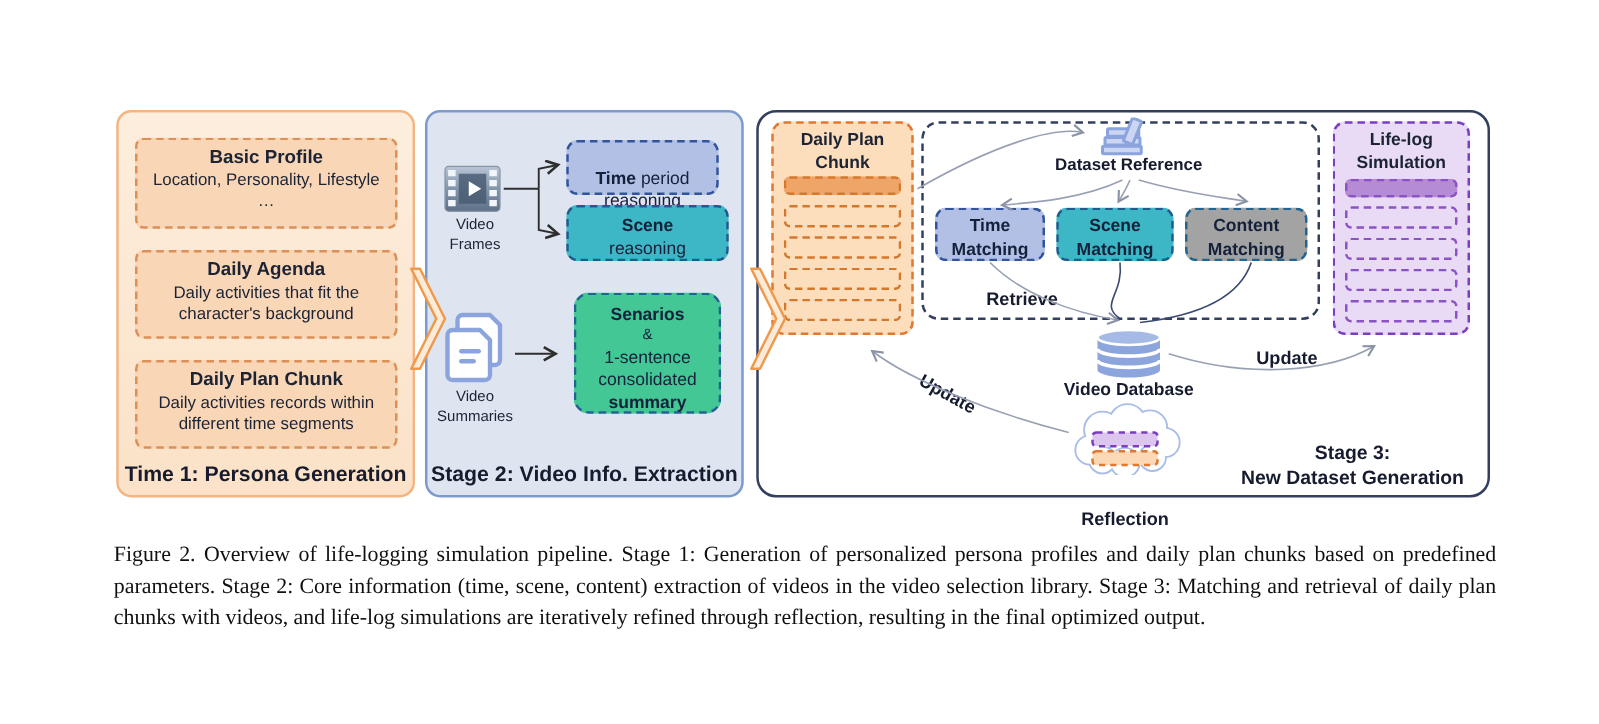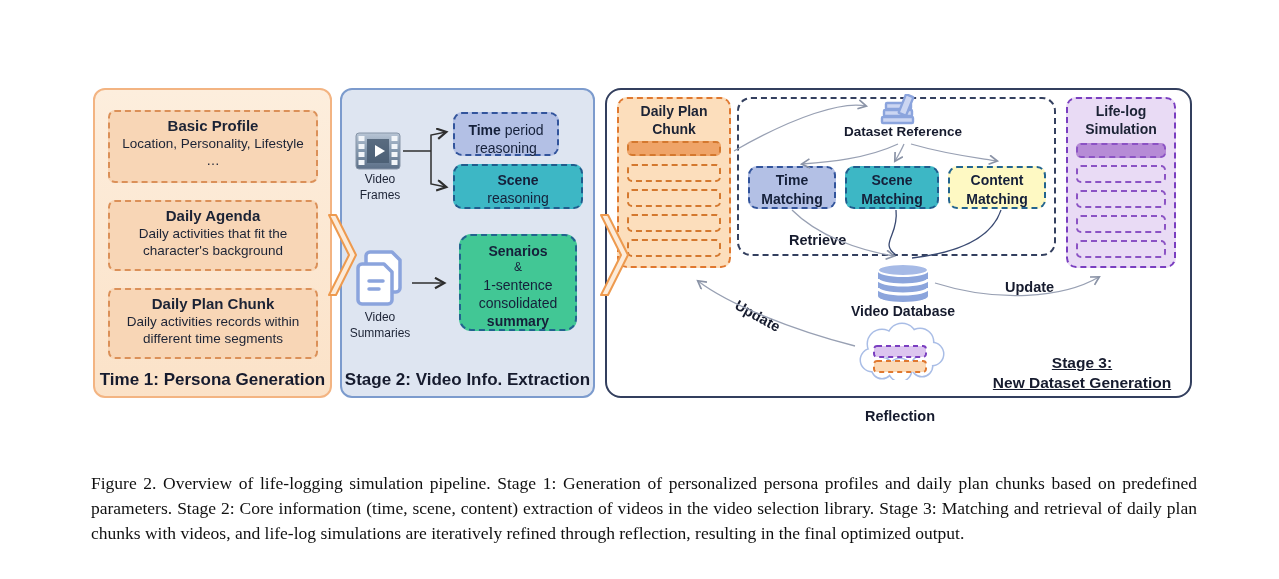--- a/index.html
+++ b/index.html
@@ -21,7 +21,7 @@
   
   .s2-box{position:absolute;border-radius:9px;text-align:center;box-sizing:border-box;
           font-size:14px;line-height:1.3;color:#15203a;}
-  .box-time{left:453px;top:112px;width:106px;height:44px;background:#b3c0e5;border:2px dashed #32549c;padding-top:7px;text-align:center;}
+  .box-time{left:453px;top:112px;width:122px;height:44px;background:#b3c0e5;border:2px dashed #32549c;padding-top:19px;text-align:center;}
   .box-scene{left:453px;top:164px;width:130px;height:45px;background:#3db7c5;border:2px dashed #1f5c8d;padding-top:5px;}
   .box-senarios{left:459px;top:234px;width:118px;height:97px;background:#42c795;border:2px dashed #22648f;padding-top:6px;border-radius:12px;}
   .icon-label{position:absolute;text-align:center;font-size:12px;line-height:1.3;color:#1c2335;}

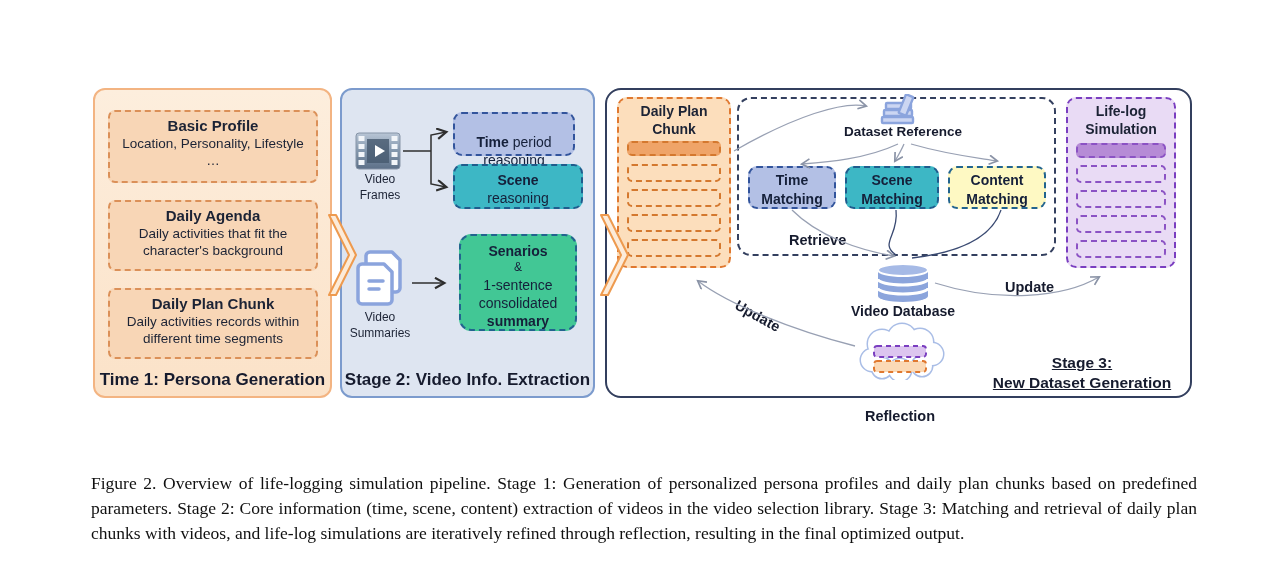--- a/index.html
+++ b/index.html
@@ -41,7 +41,7 @@
              font-size:14px;font-weight:bold;line-height:1.35;box-sizing:border-box;padding-top:3px;color:#15203a;}
   .match-time{left:748px;width:88px;background:#b3c0e5;border:2px dashed #32549c;}
   .match-scene{left:845px;width:94px;background:#3db7c5;border:2px dashed #1f5c8d;}
-  .match-content{left:948px;width:98px;background:#fef9c3;border:2px dashed #22648f;}
+  .match-content{left:948px;width:98px;background:#a3a3a3;border:2px dashed #22648f;}
   .small-bold{position:absolute;font-size:13.5px;font-weight:bold;color:#161b2e;}
   .s3-title{position:absolute;left:982px;top:353px;width:200px;text-align:center;
             font-weight:bold;font-size:15.5px;line-height:1.3;color:#161b2e;text-decoration:underline;}

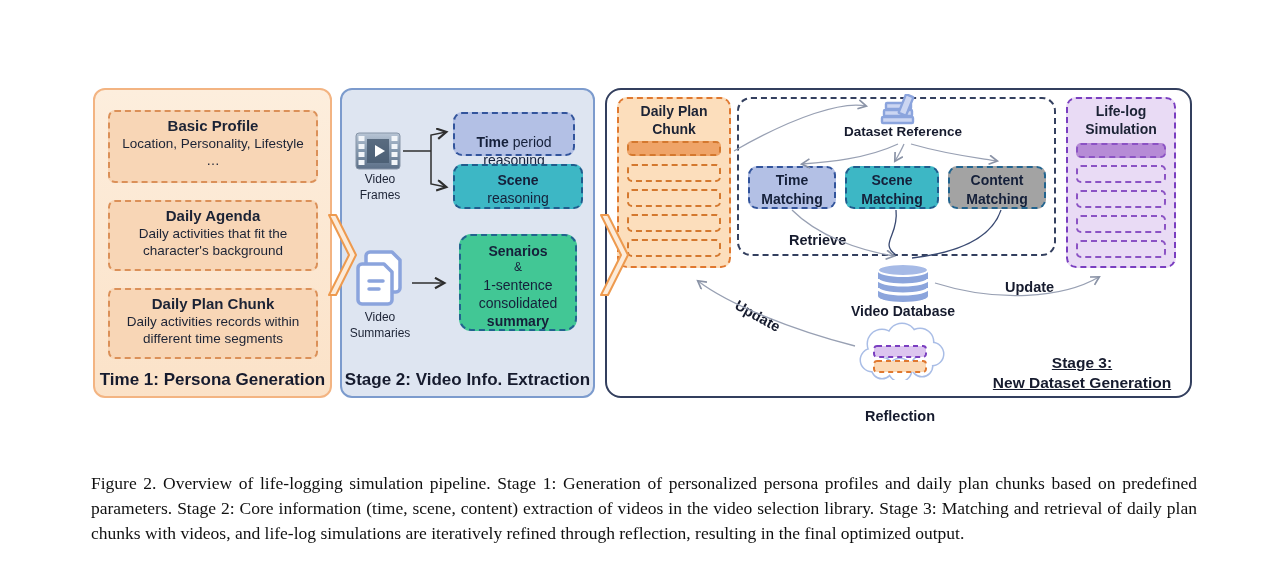--- a/index.html
+++ b/index.html
@@ -44,7 +44,7 @@
   .match-content{left:948px;width:98px;background:#a3a3a3;border:2px dashed #22648f;}
   .small-bold{position:absolute;font-size:13.5px;font-weight:bold;color:#161b2e;}
   .s3-title{position:absolute;left:982px;top:353px;width:200px;text-align:center;
-            font-weight:bold;font-size:15.5px;line-height:1.3;color:#161b2e;text-decoration:underline;}
+            font-weight:bold;font-size:15.5px;line-height:1.3;color:#161b2e;}
   .update-left{transform:rotate(29deg);transform-origin:left top;}
   
   .caption{position:absolute;left:91px;top:431px;width:1106px;

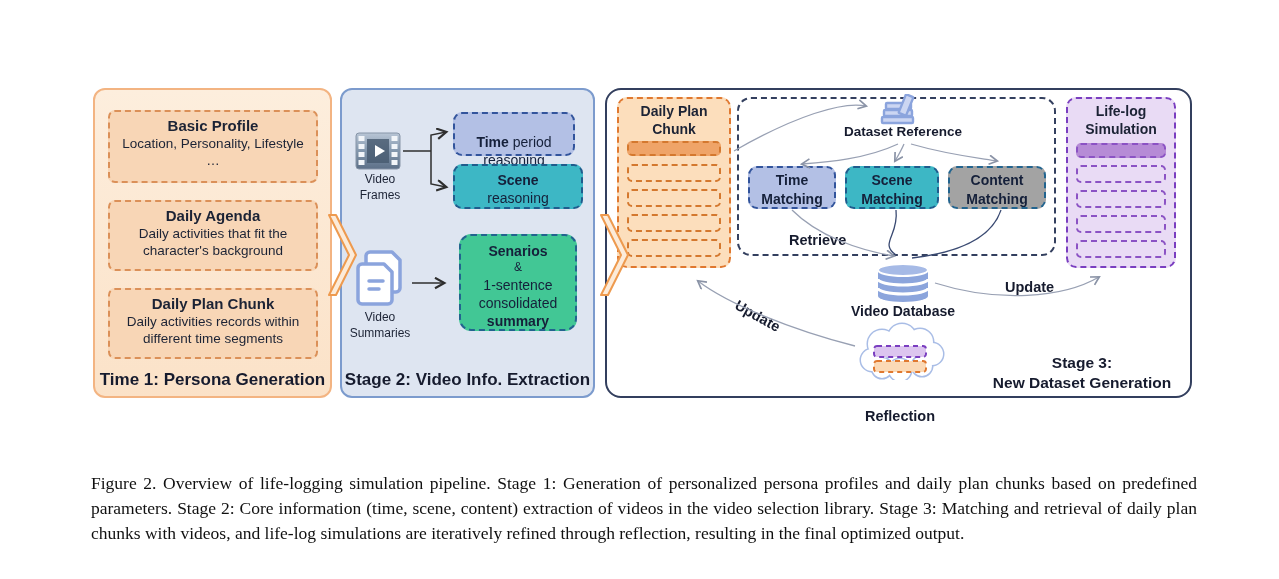--- a/index.html
+++ b/index.html
@@ -49,7 +49,7 @@
   
   .caption{position:absolute;left:91px;top:431px;width:1106px;
            font-family:"Liberation Serif",serif;font-size:17.5px;line-height:1.42;
-           color:#101010;text-align:justify;margin-top:40px;}
+           color:#101010;text-align:justify;}
   .overlay{position:absolute;left:0;top:0;pointer-events:none;}
 </style>
 </head>

